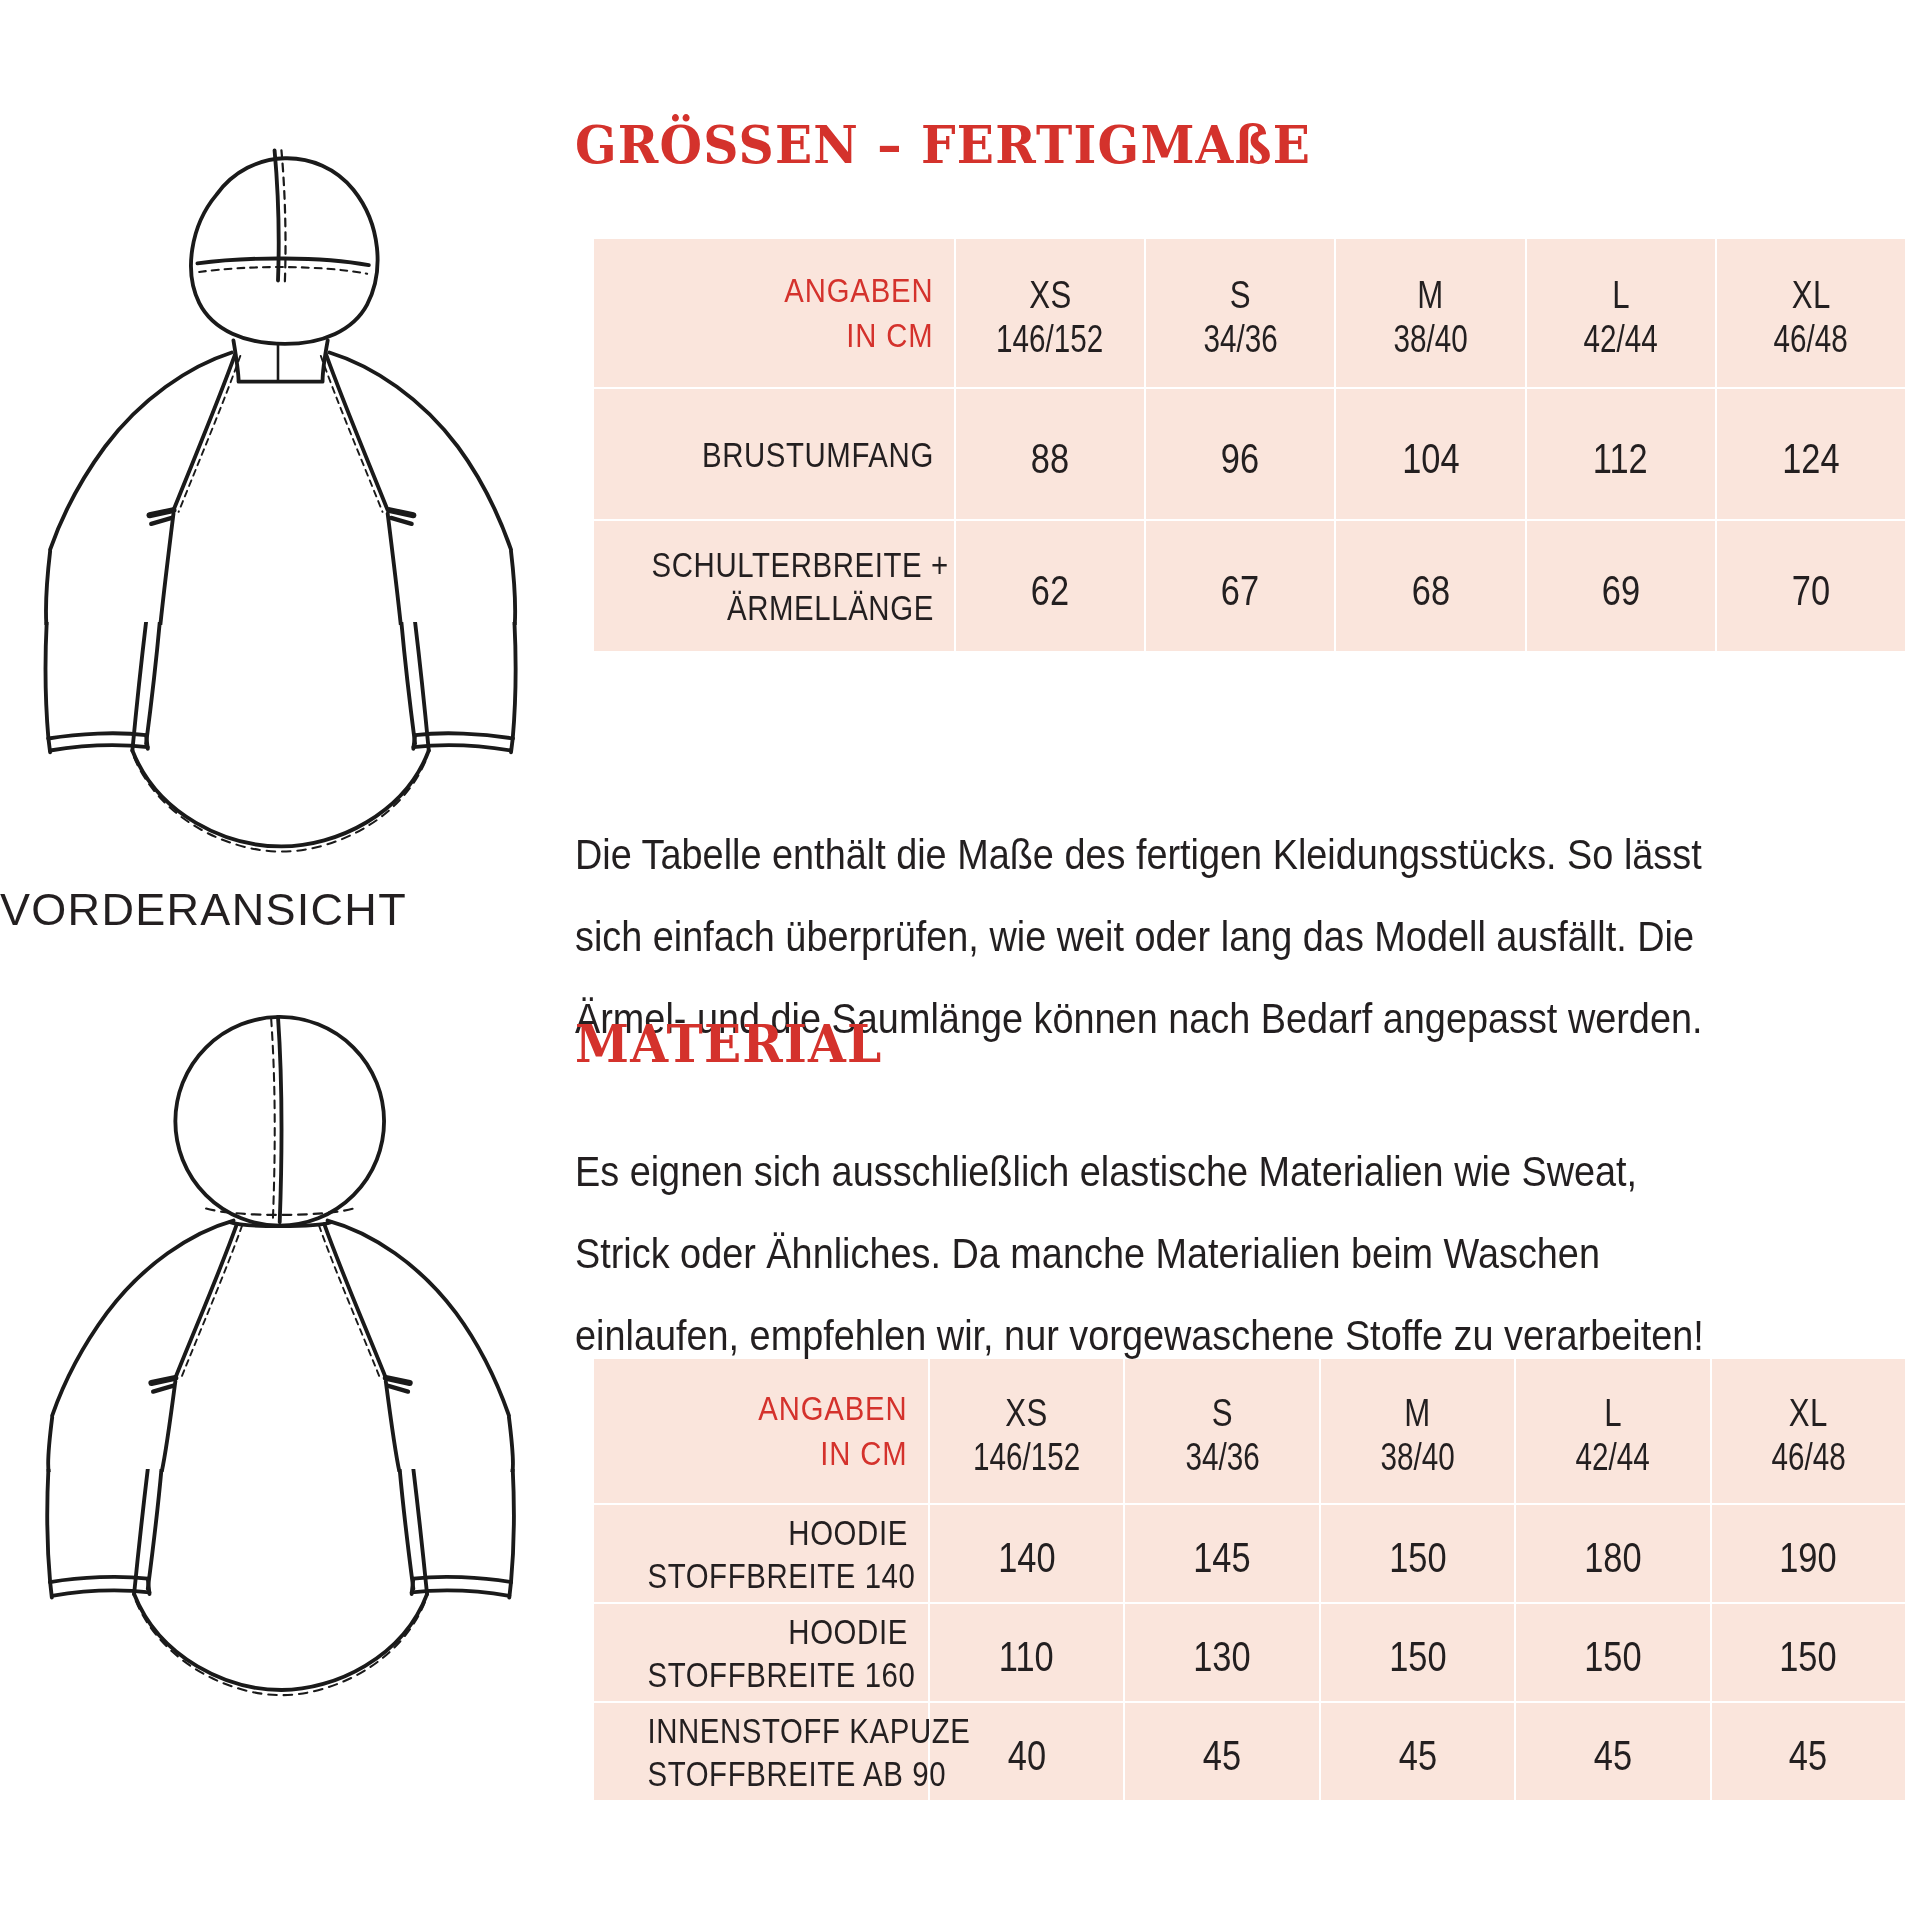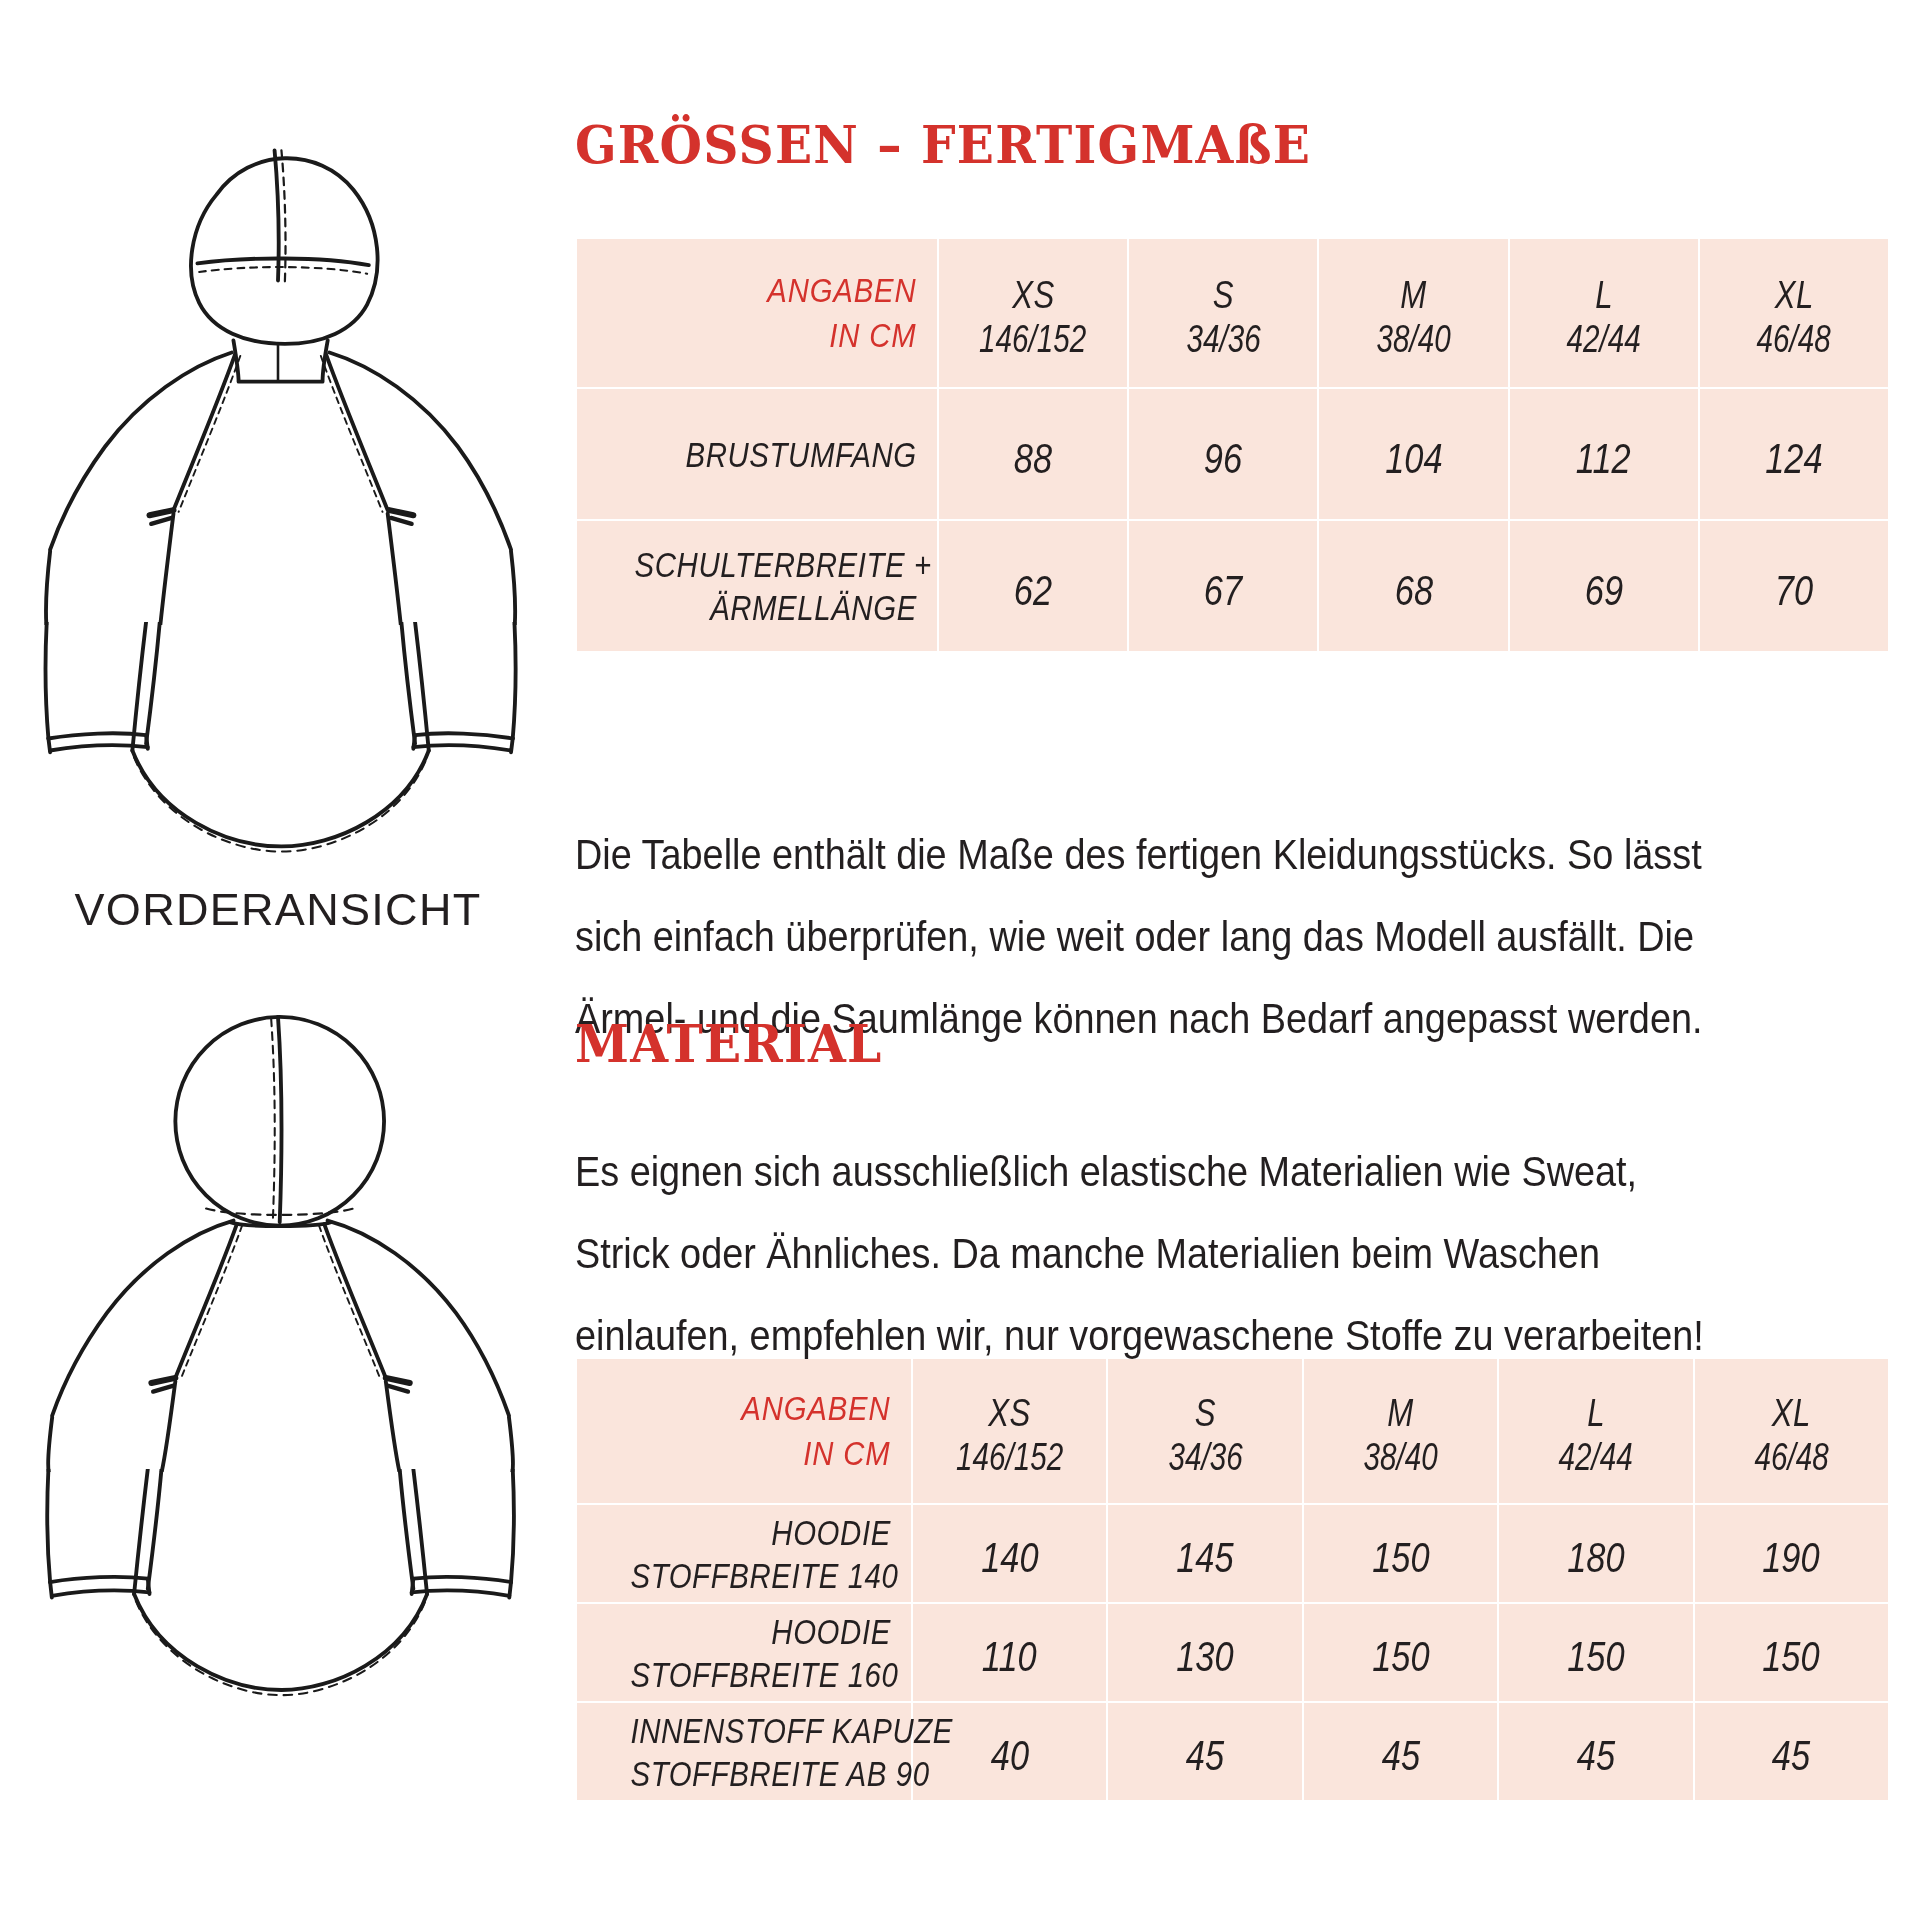--- a/index.html
+++ b/index.html
@@ -109,12 +109,11 @@
   
   .size-table {
     position: absolute;
-    left: 0;
+    left: 17px;
     width: 1315px;
     border-collapse: separate;
     border-spacing: 2.6px;
     table-layout: fixed;
-    font-style: italic;
   }
   .table-one { top: 237px; }
   .table-two { top: 1357px; }

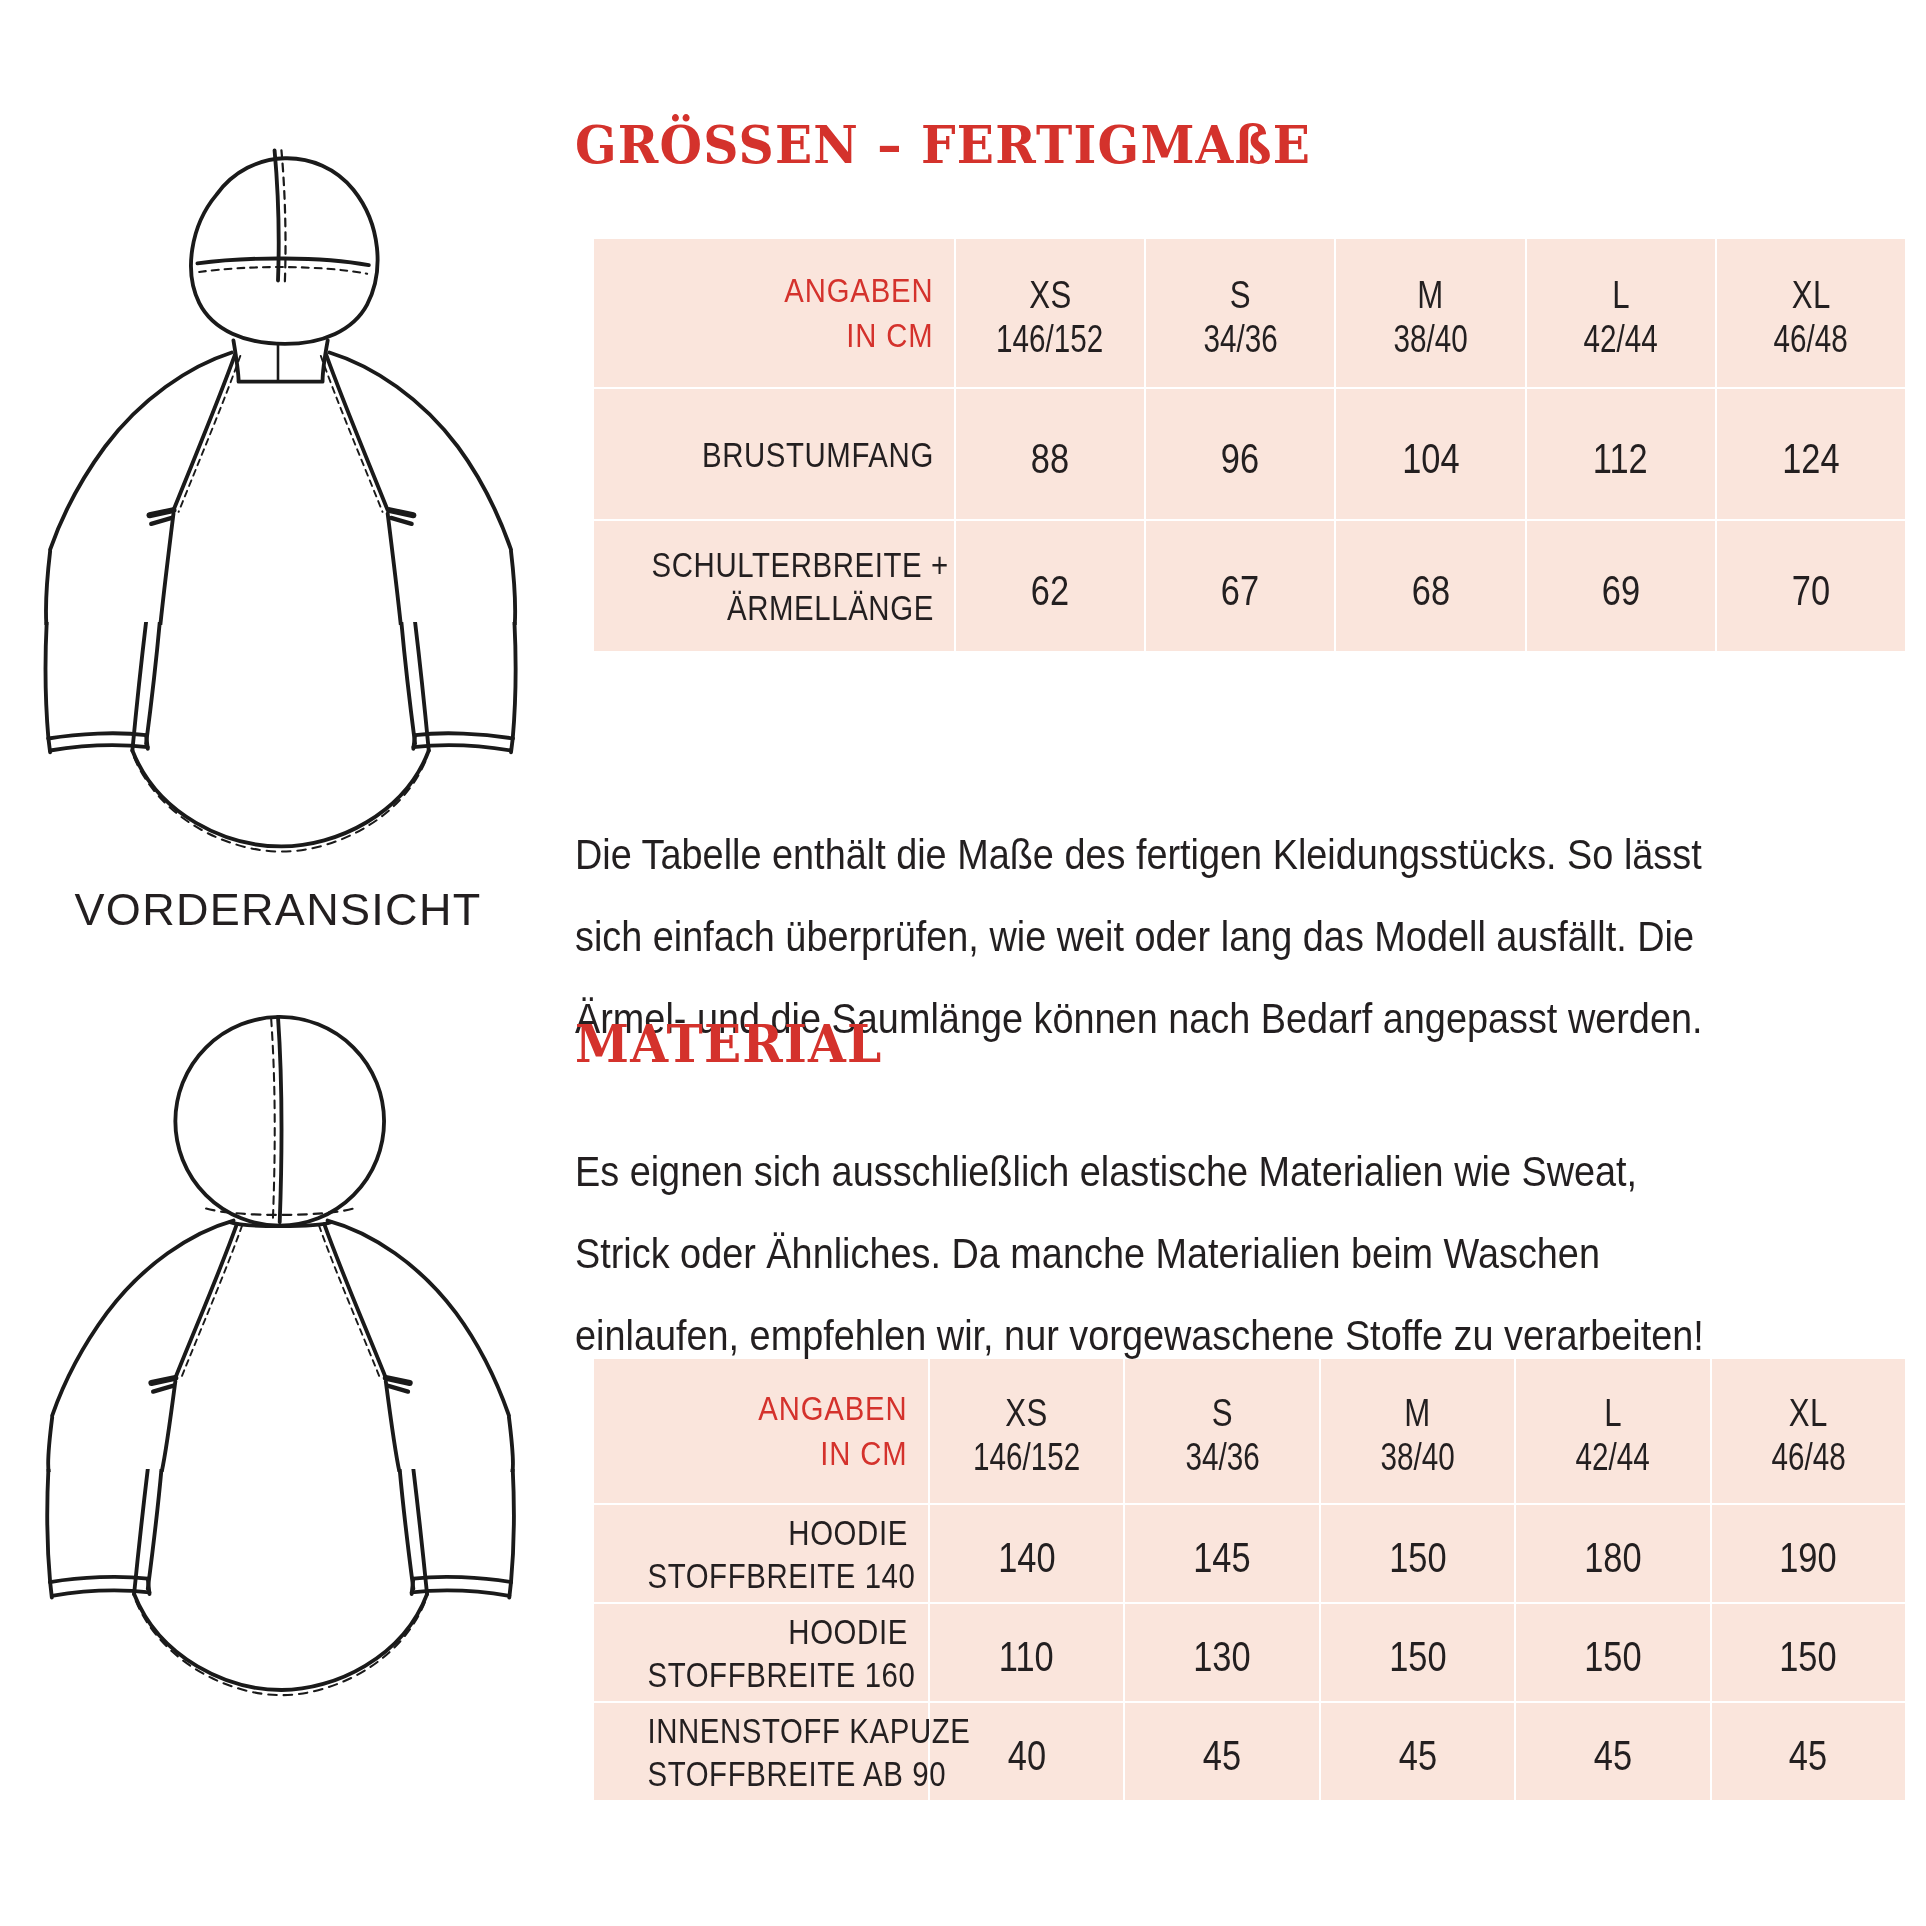--- a/index.html
+++ b/index.html
@@ -44,7 +44,6 @@
     position: absolute;
     left: 0;
     width: 556px;
-    text-align: center;
   }
   .figure.front { top: 128px; }
   .figure.back  { top: 993px; }

